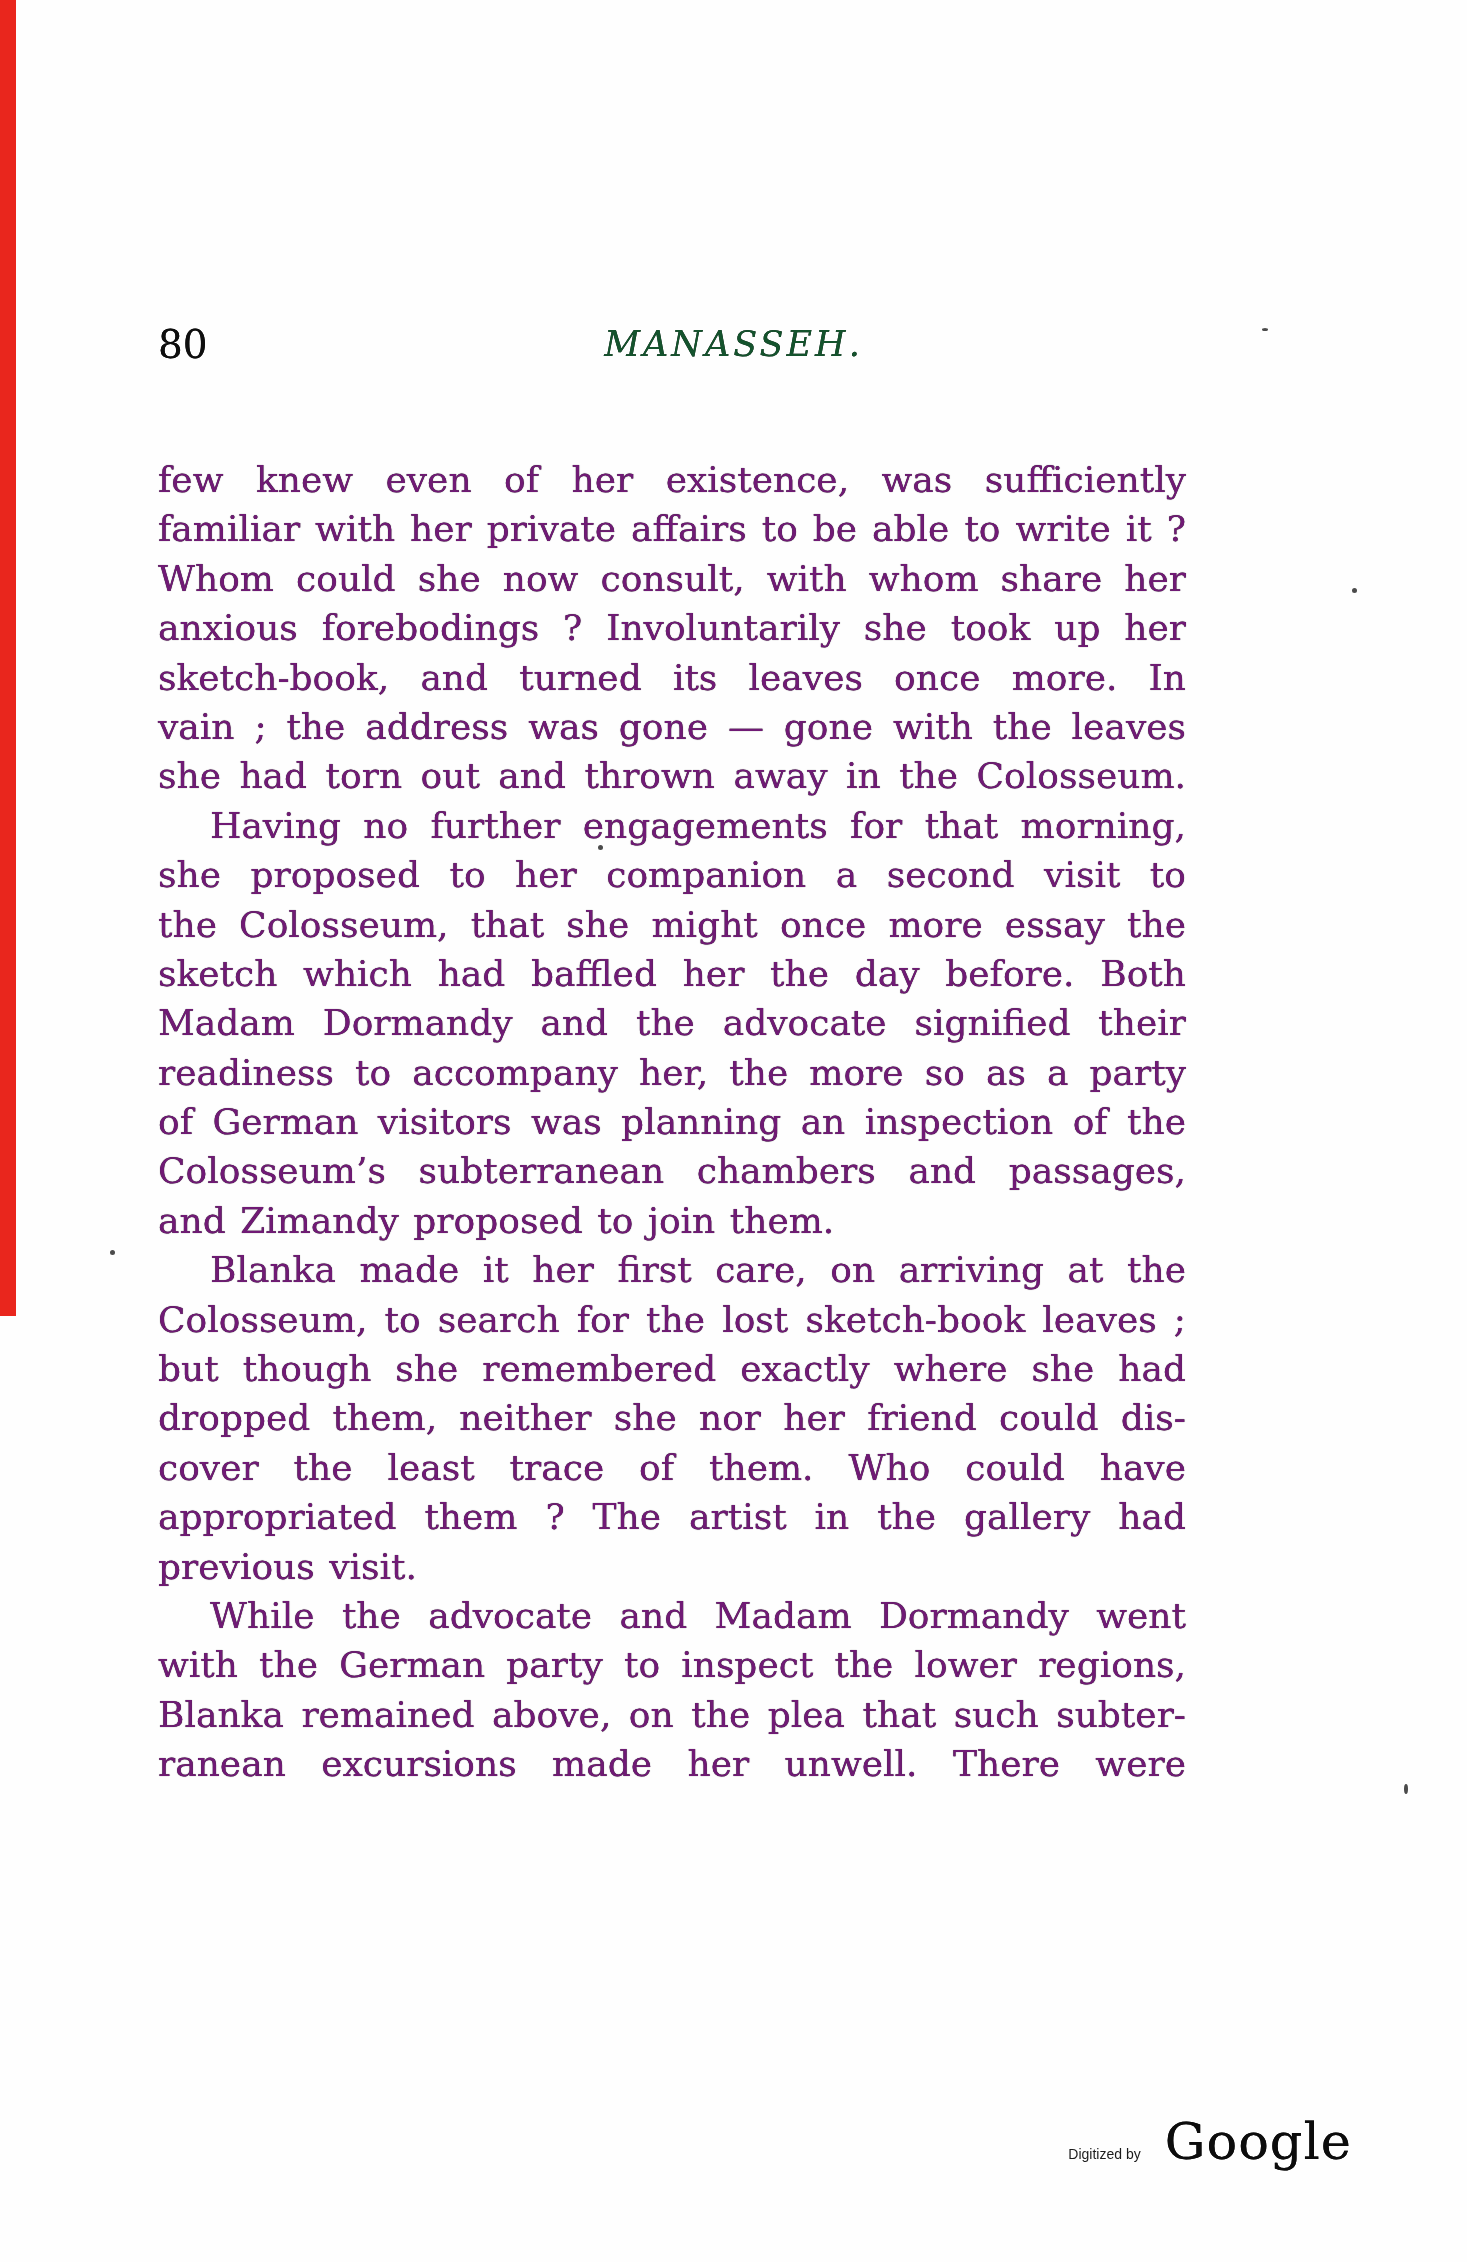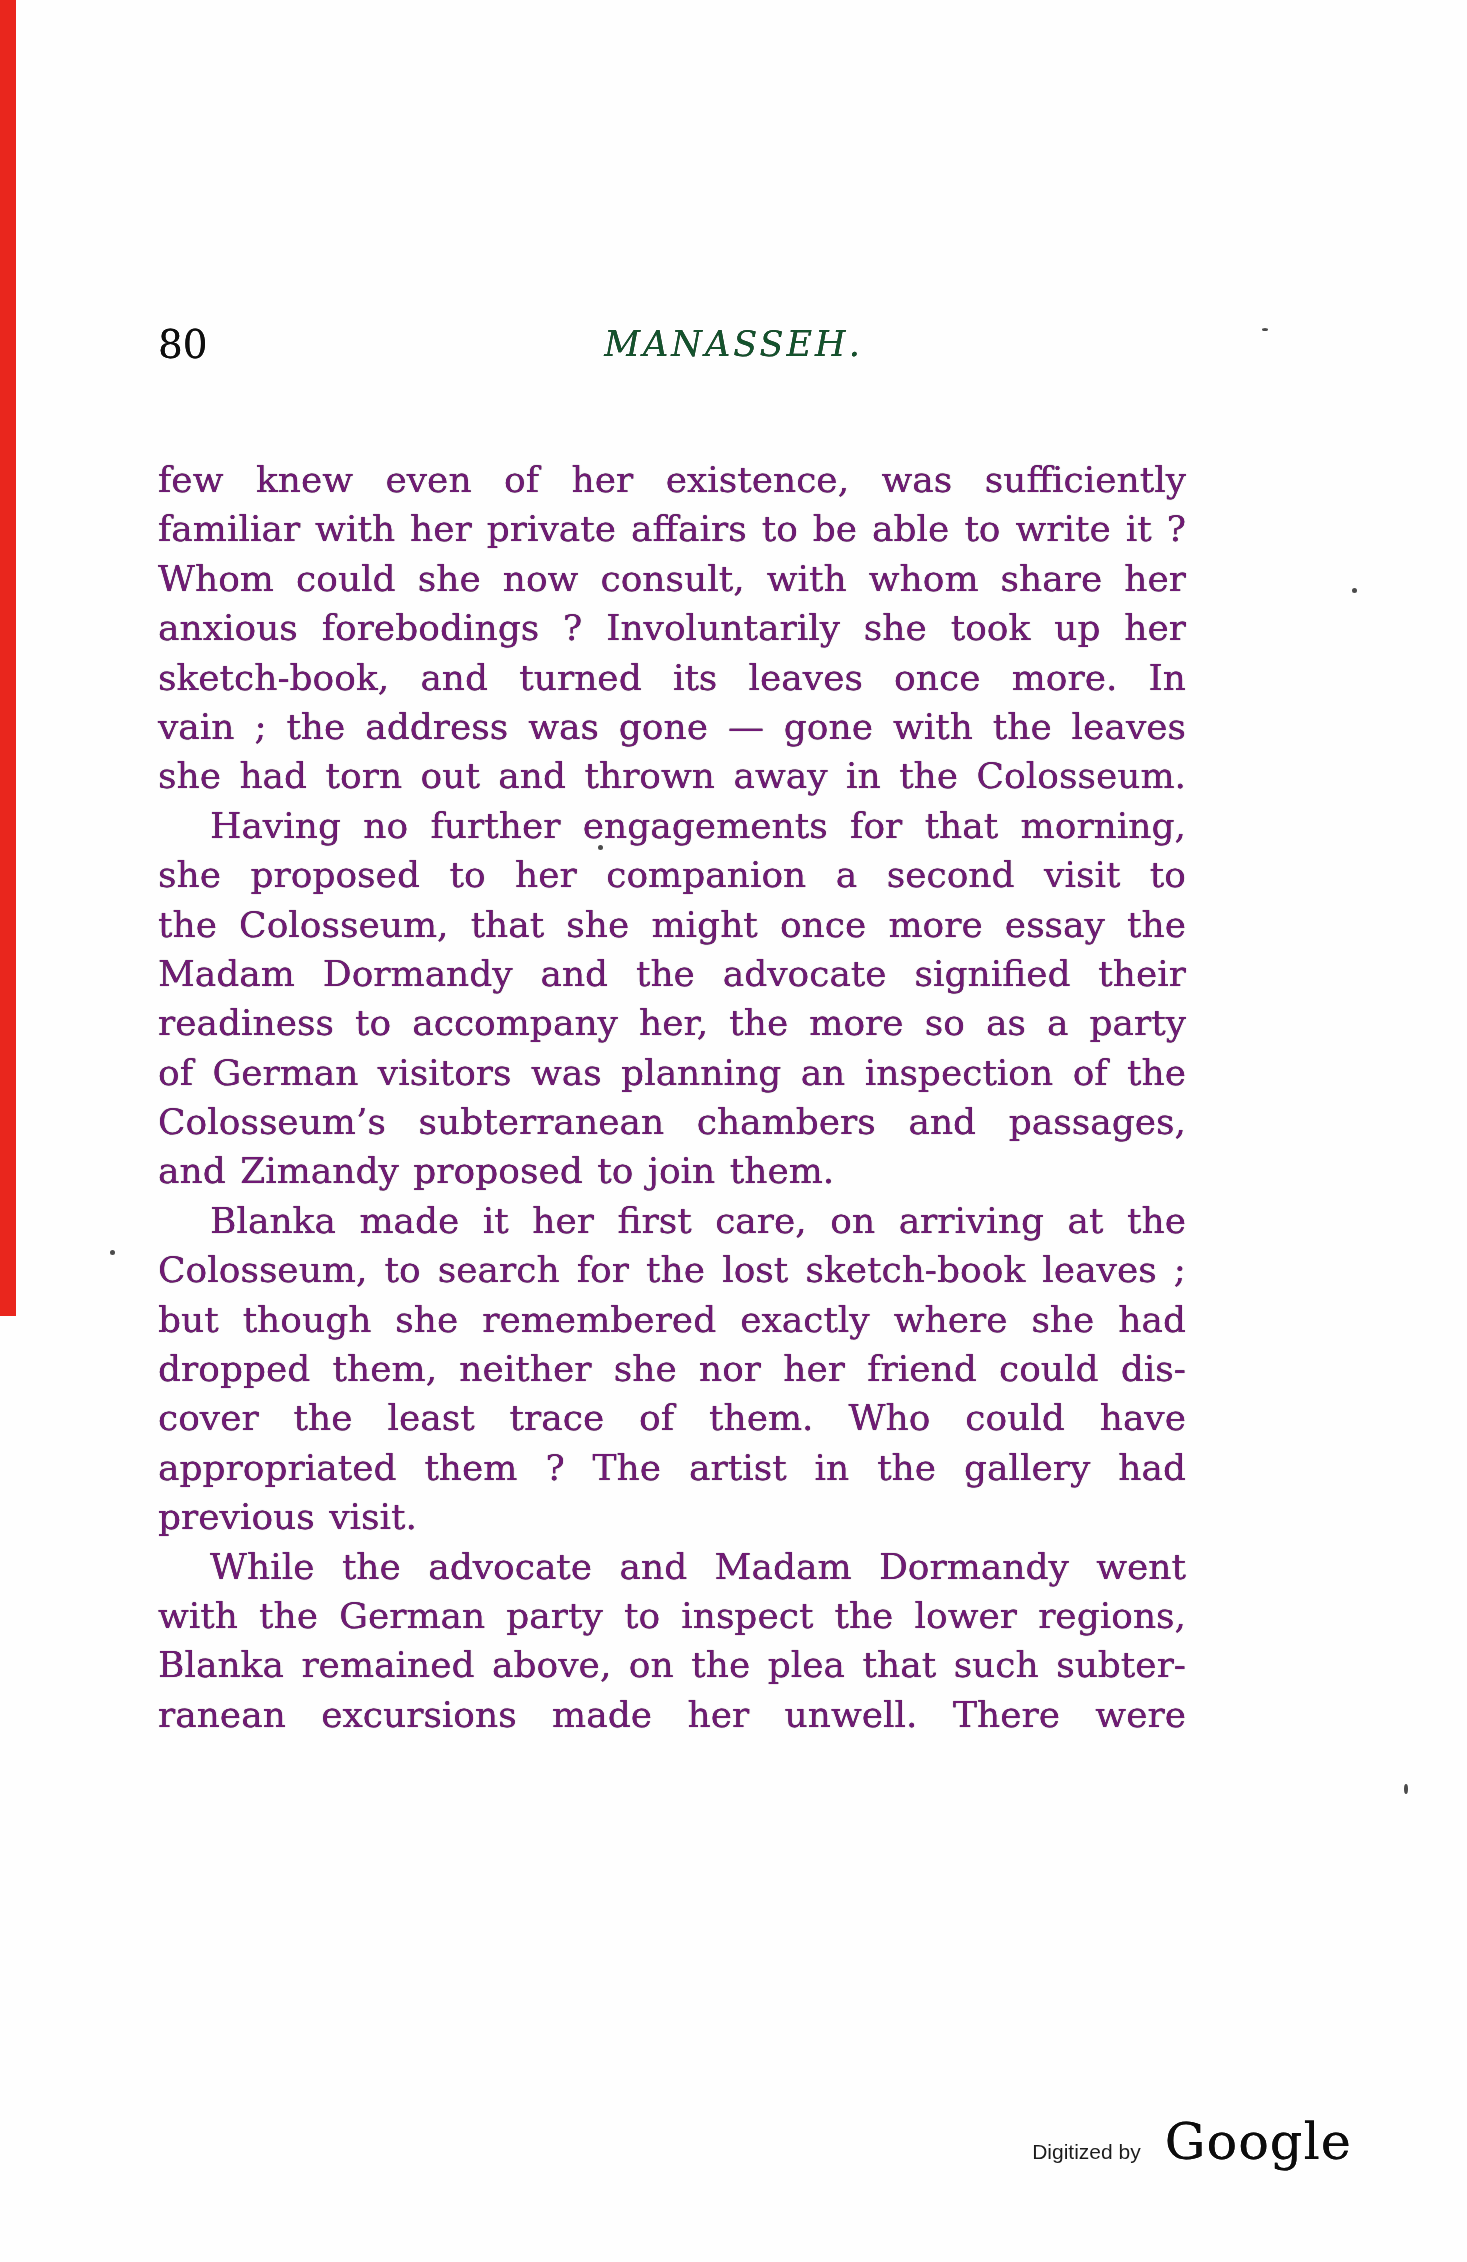--- a/index.html
+++ b/index.html
@@ -127,6 +127,7 @@
       <div class="line indent">Having no further engagements for that morning,</div>
       <div class="line">she proposed to her companion a second visit to</div>
       <div class="line">the Colosseum, that she might once more essay the</div>
+      <div class="line">sketch which had baffled her the day before.  Both</div>
       <div class="line">Madam Dormandy and the advocate signified their</div>
       <div class="line">readiness to accompany her, the more so as a party</div>
       <div class="line">of German visitors was planning an inspection of the</div>

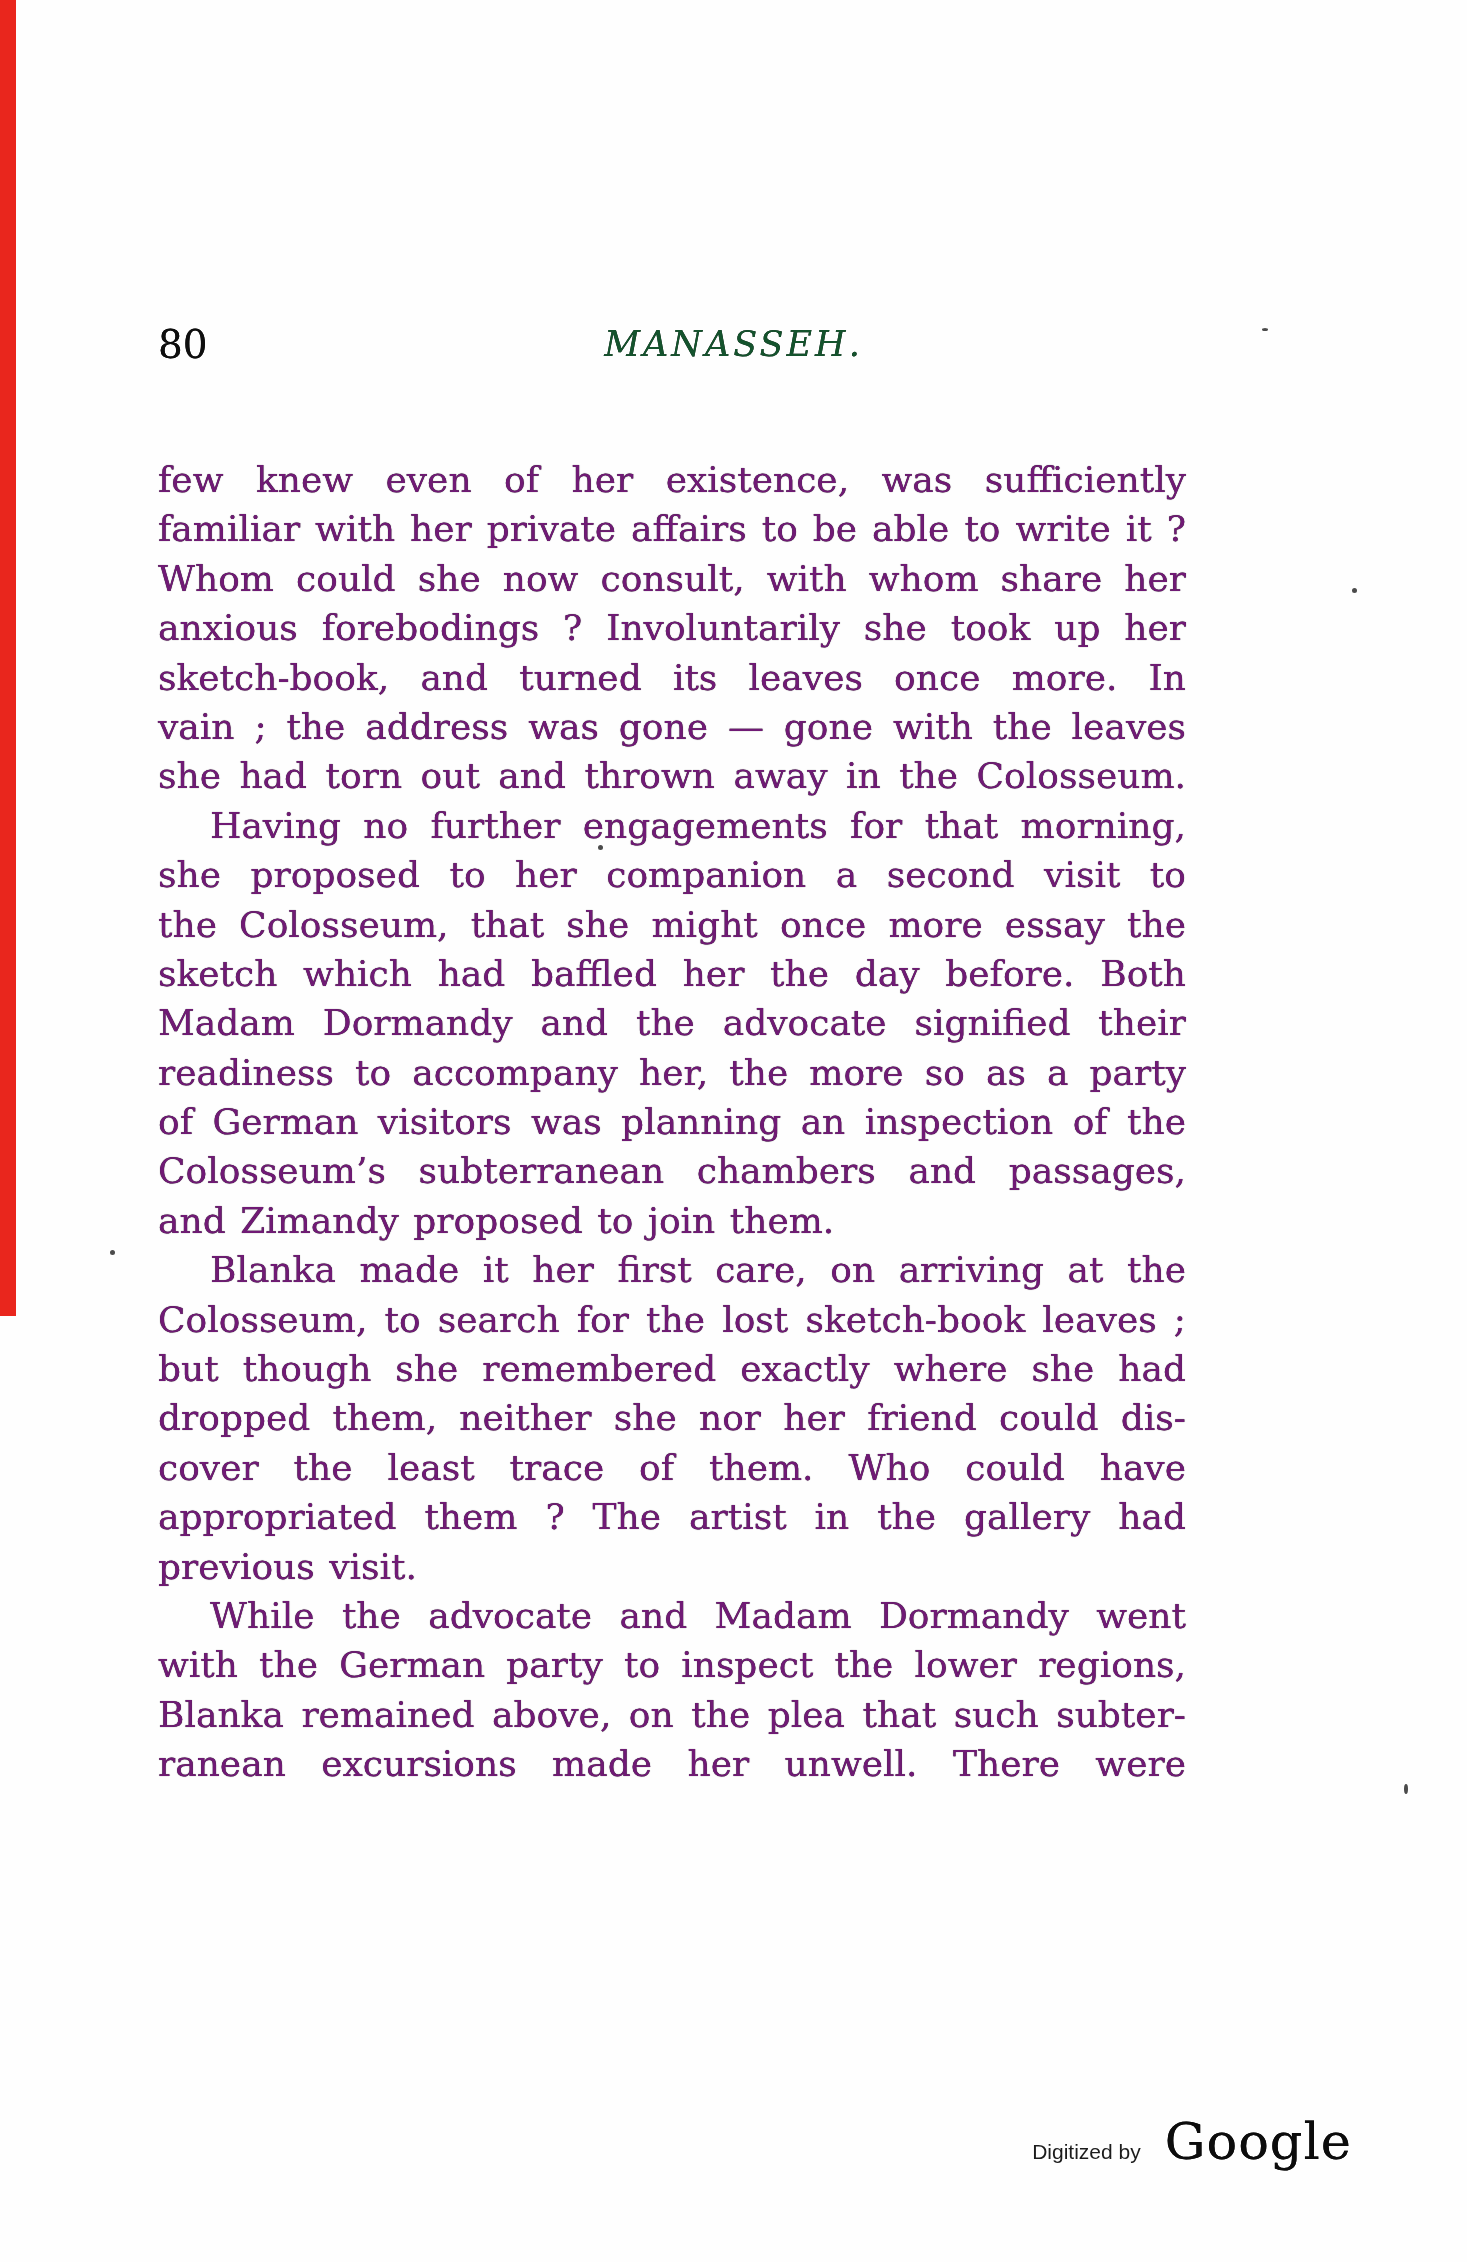--- a/index.html
+++ b/index.html
@@ -86,7 +86,7 @@
   }
   #digitized-by {
     font-family: "Liberation Sans", "DejaVu Sans", sans-serif;
-    font-size: 21px;
+    font-size: 14px;
     color: #1c1c1c;
   }
   #google-logo {

